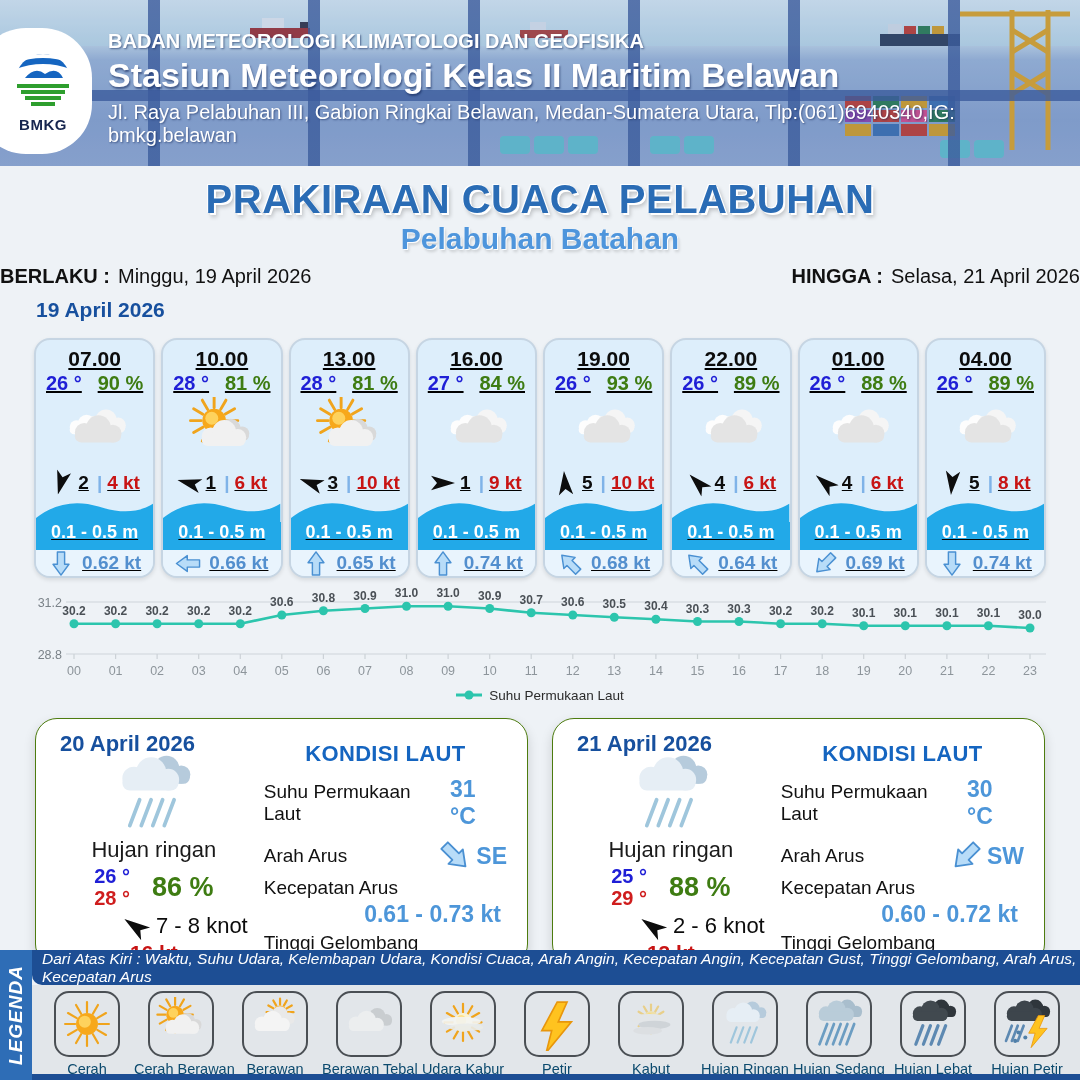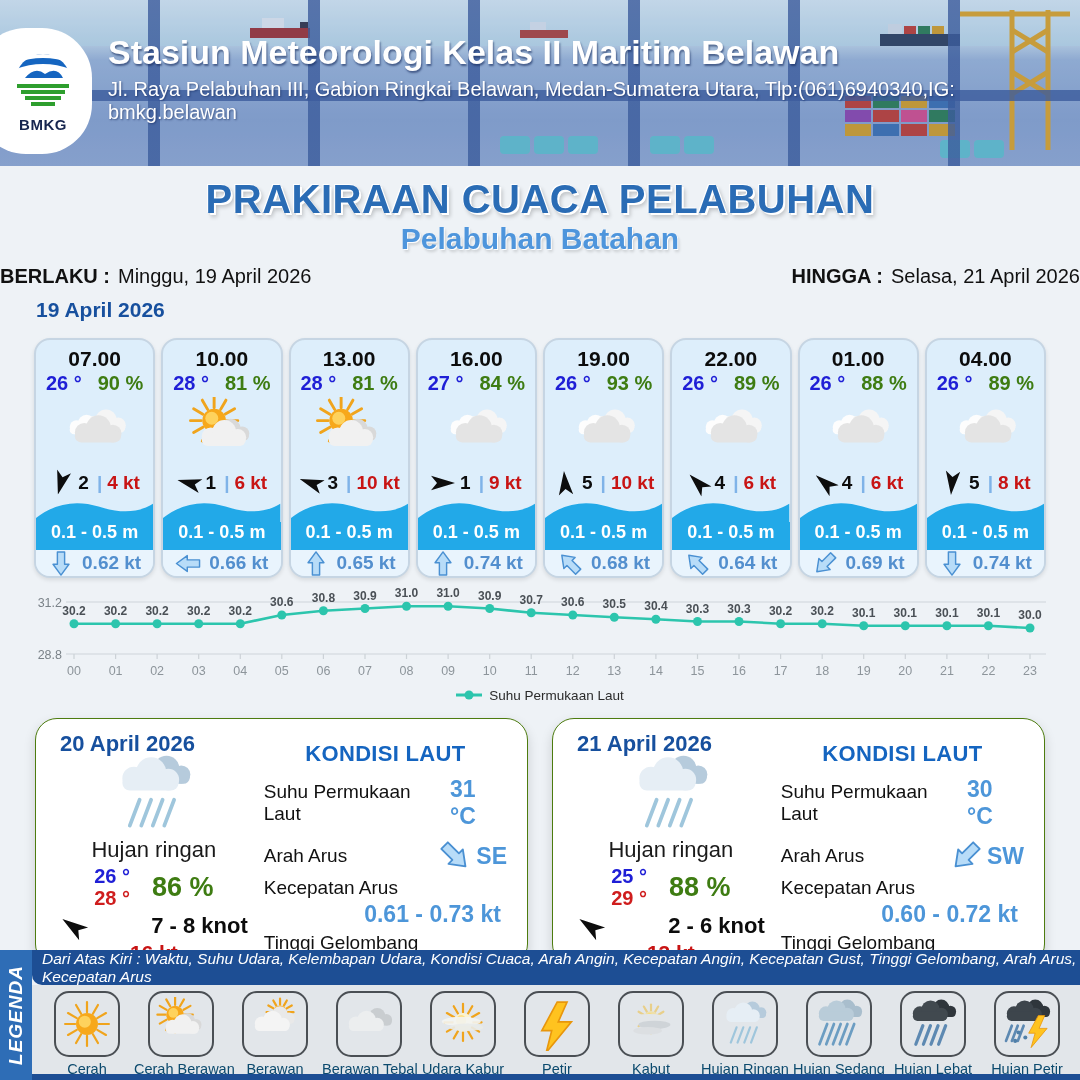--- a/index.html
+++ b/index.html
@@ -181,6 +181,7 @@
   </div>
 
   <div class="banner-text">
+    <div class="l1">BADAN METEOROLOGI KLIMATOLOGI DAN GEOFISIKA</div>
     <div class="l2">Stasiun Meteorologi Kelas II Maritim Belawan</div>
     <div class="l3">Jl. Raya Pelabuhan III, Gabion Ringkai Belawan, Medan-Sumatera Utara, Tlp:(061)6940340,IG: bmkg.belawan</div>
   </div>

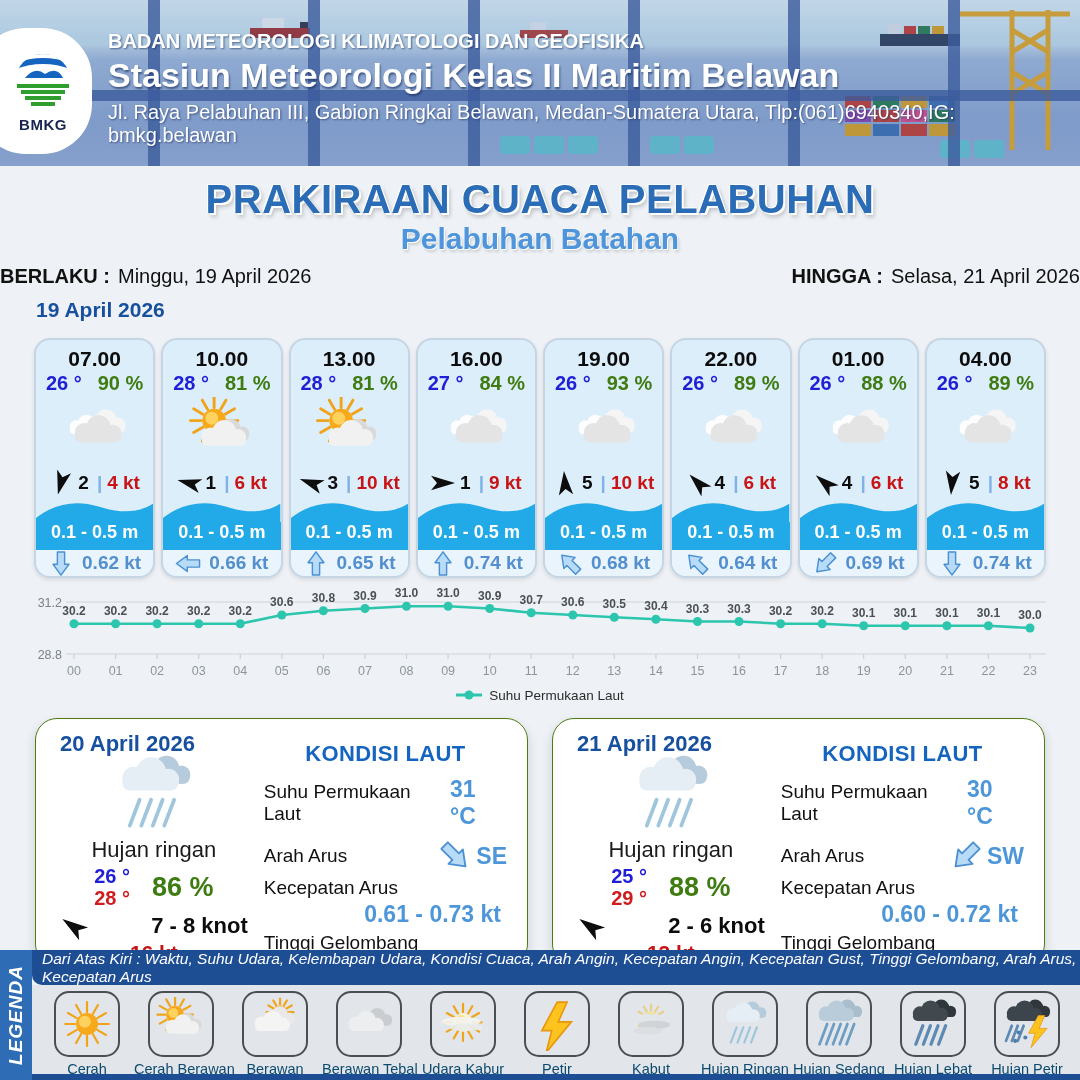--- a/index.html
+++ b/index.html
@@ -38,7 +38,7 @@
   
   .cards-row { display:flex; gap:6px; margin:0 34px; }
   .card { flex:1; height:240px; background:#ddeefb; border:2px solid #c6d5e3; border-radius:16px;
-    overflow:hidden; display:flex; flex-direction:column; box-shadow:0 2px 4px rgba(0,0,0,.10); }
+    overflow:hidden; display:flex; flex-direction:column; box-shadow:0 2px 4px rgba(0,0,0,.10);text-decoration:underline; }
   .card .time { text-align:center; font-weight:bold; font-size:21px; color:#0c0c0c; margin-top:7px; height:26px; }
   .tr-row { display:flex; justify-content:space-between; padding:0 10px; font-size:20px; font-weight:bold; height:26px; }
   .temp { color:#1f1fd6; } .rh { color:#3e7c12; }

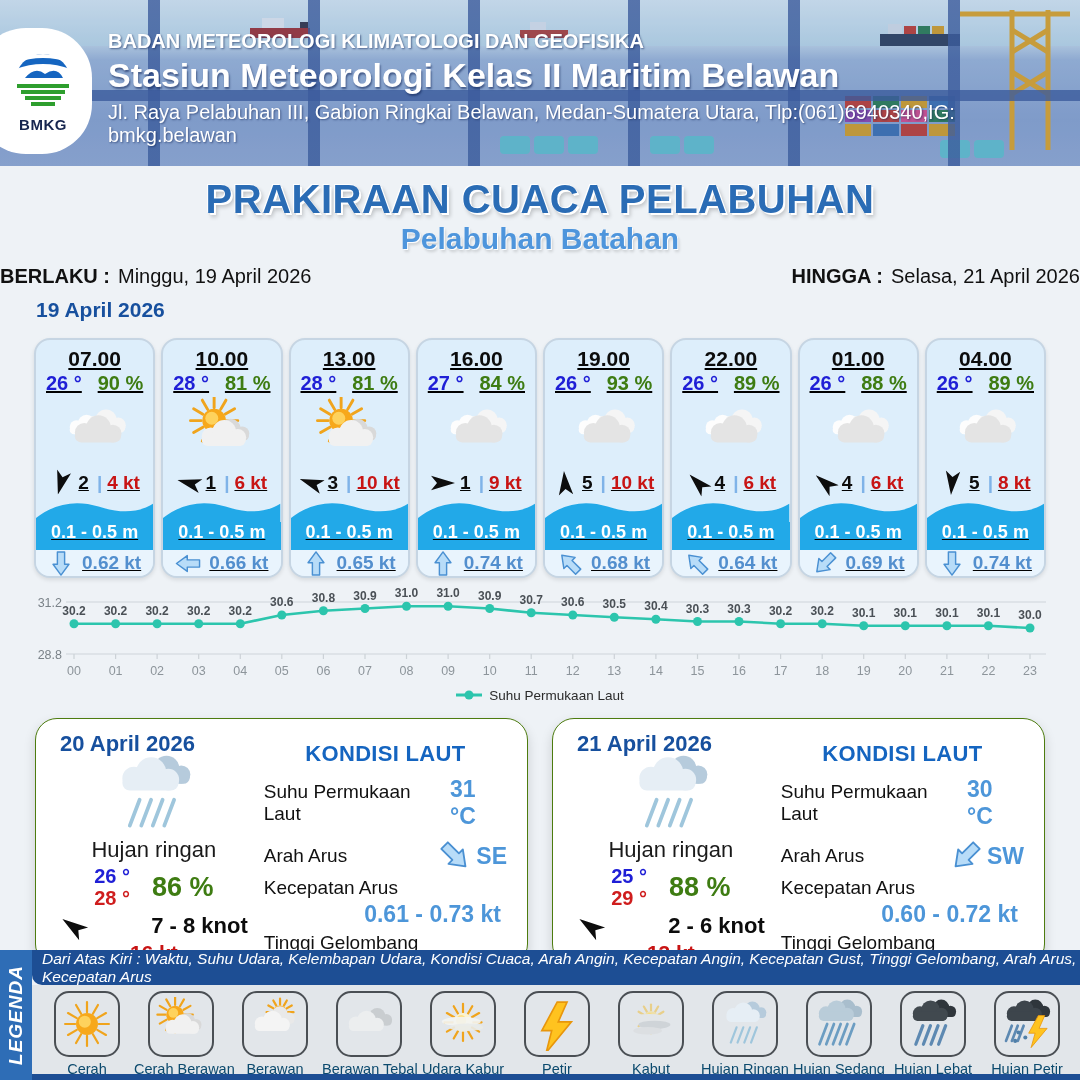--- a/index.html
+++ b/index.html
@@ -66,7 +66,7 @@
   .d-temps { font-size:20px; font-weight:bold; line-height:22px; }
   .t-min { color:#1f1fd6; } .t-max { color:#cf1d1d; }
   .d-rh { font-size:27px; font-weight:bold; color:#3e7c12; }
-  .d-wind { display:flex; align-items:center; justify-content:space-between; gap:8px; font-size:22px; font-weight:bold; color:#0c0c0c; margin-top:4px; }
+  .d-wind { display:flex; align-items:center; justify-content:flex-end; gap:8px; font-size:22px; font-weight:normal; color:#0c0c0c; margin-top:4px; }
   .d-gust { font-size:21px; font-weight:bold; color:#c81414; text-align:center; margin-top:2px; }
   .d-right { flex:1; padding-left:16px; padding-top:10px; position:relative; }
   .k-head { font-size:22px; font-weight:bold; color:#1565c0; letter-spacing:.3px;text-align:center; }

